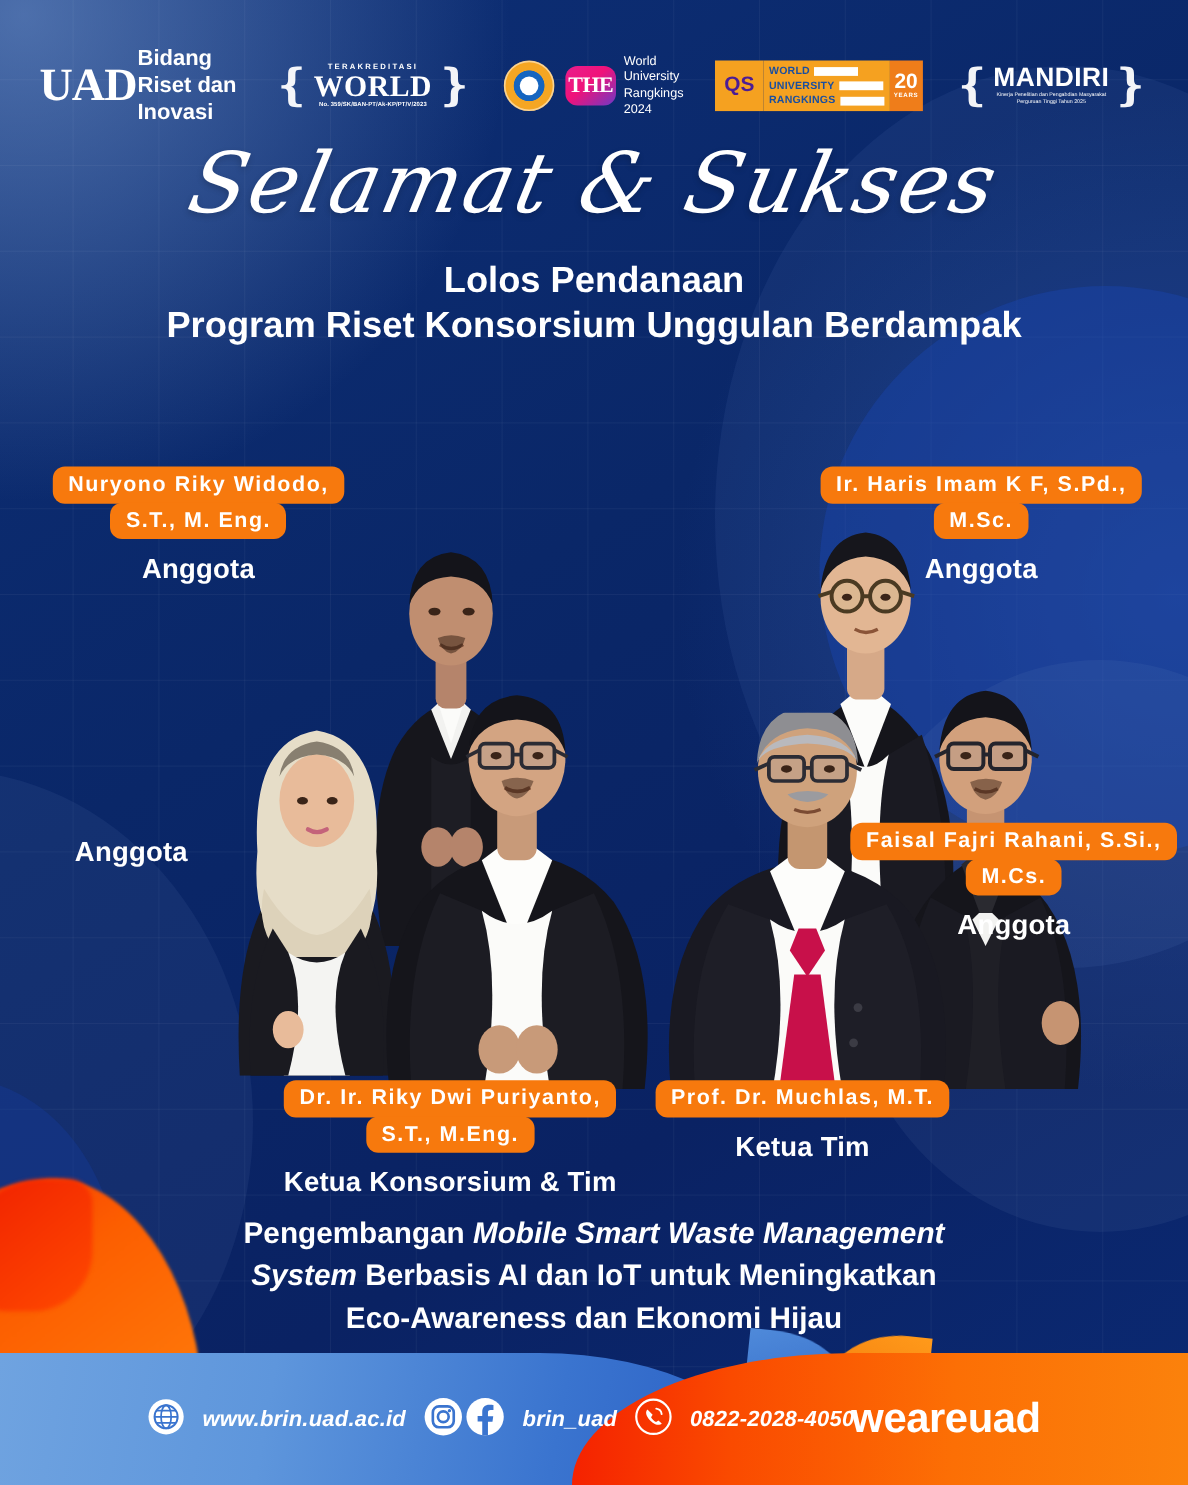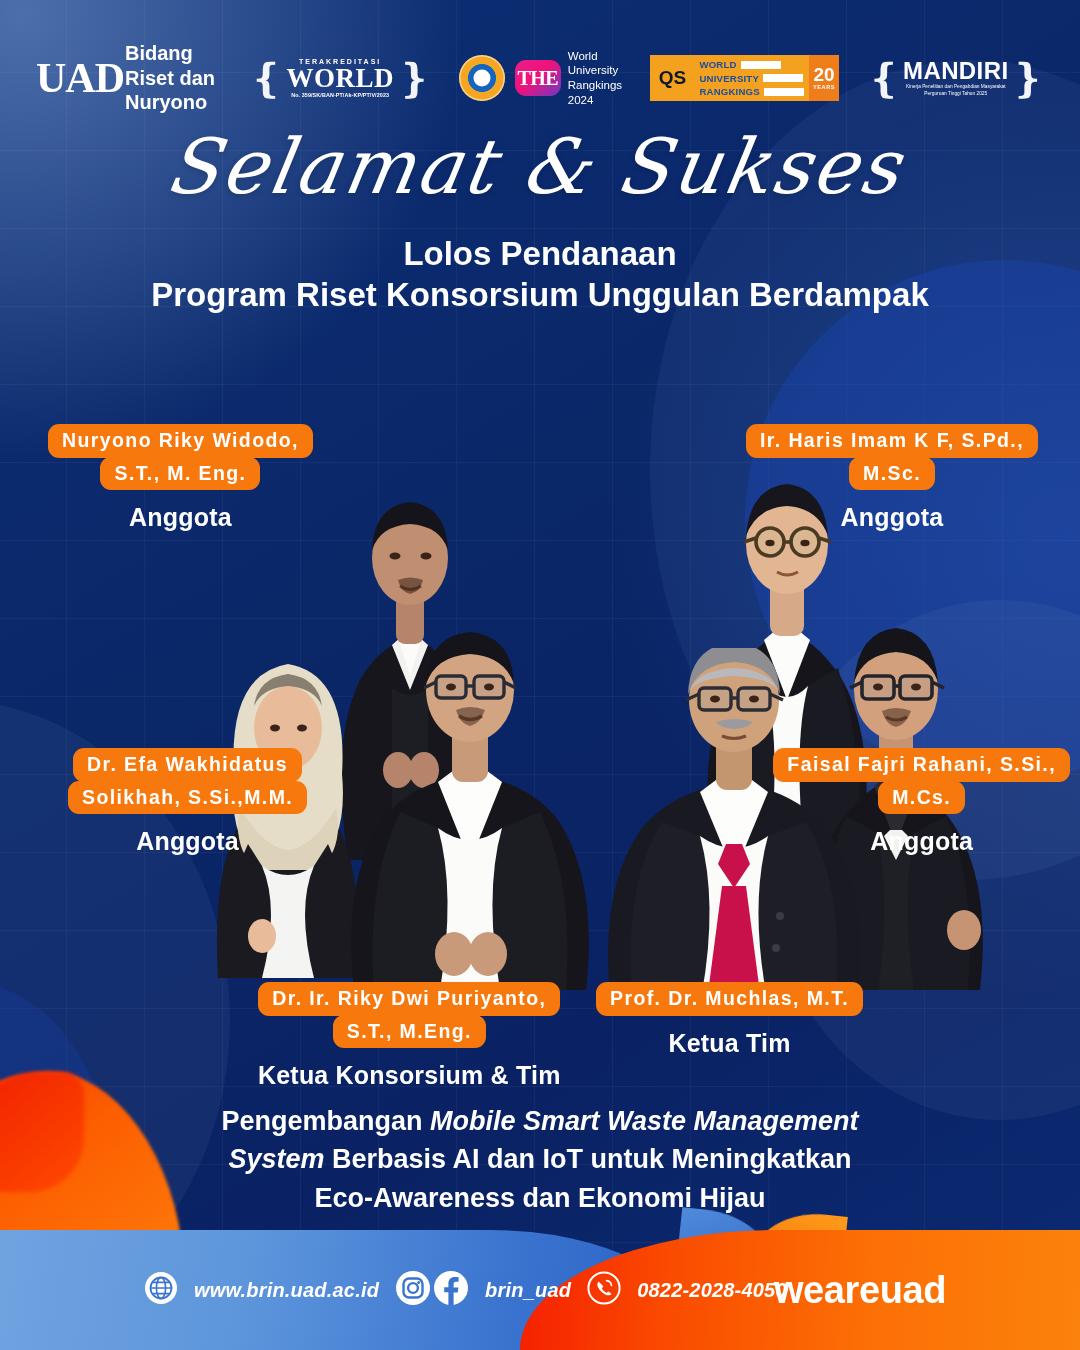--- a/index.html
+++ b/index.html
@@ -258,7 +258,7 @@
       <div class="uad-word">UAD</div>
       <div class="uad-sub">
         <div>Bidang</div>
-        <div>Riset dan Nuryono</div>
+        <div>Riset dan Inovasi</div>
       </div>
     </div>
 

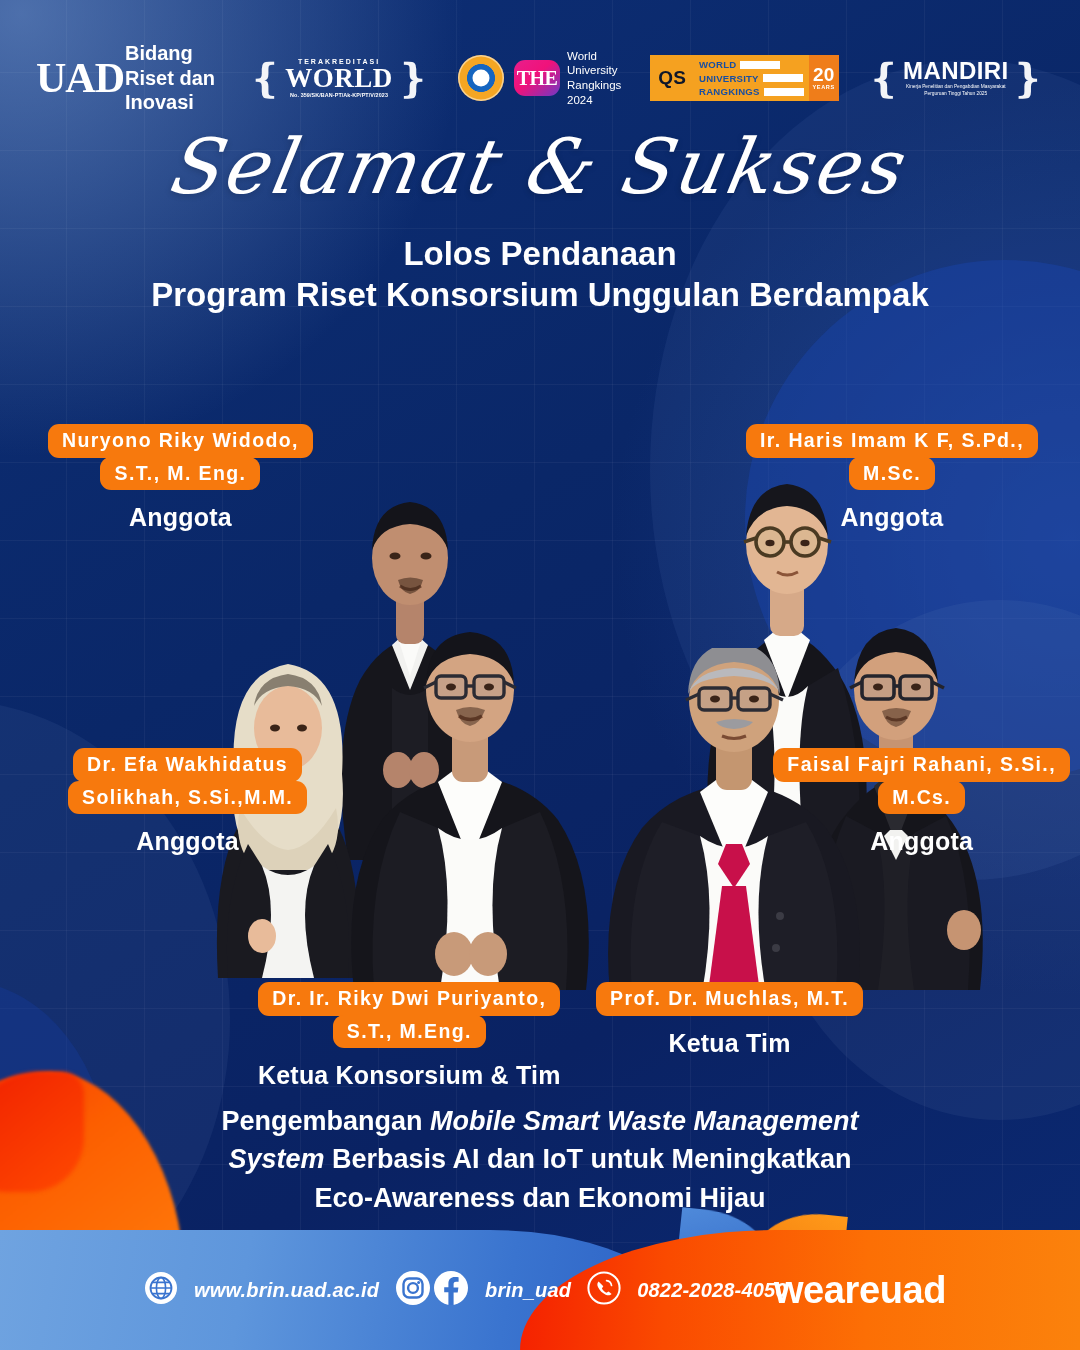--- a/index.html
+++ b/index.html
@@ -122,7 +122,7 @@
     width:44px; background:#f5a120; display:flex;
     align-items:center; justify-content:center; flex:none;
   }
-  .qs-mark span{ color:#0f172a; font-weight:bold; font-size:19px; }
+  .qs-mark span{ color:#4c1d95; font-weight:bold; font-size:19px; }
   .qs-body{
     background:#f5a120; padding:3px 5px; display:flex; align-items:center; gap:4px;
   }

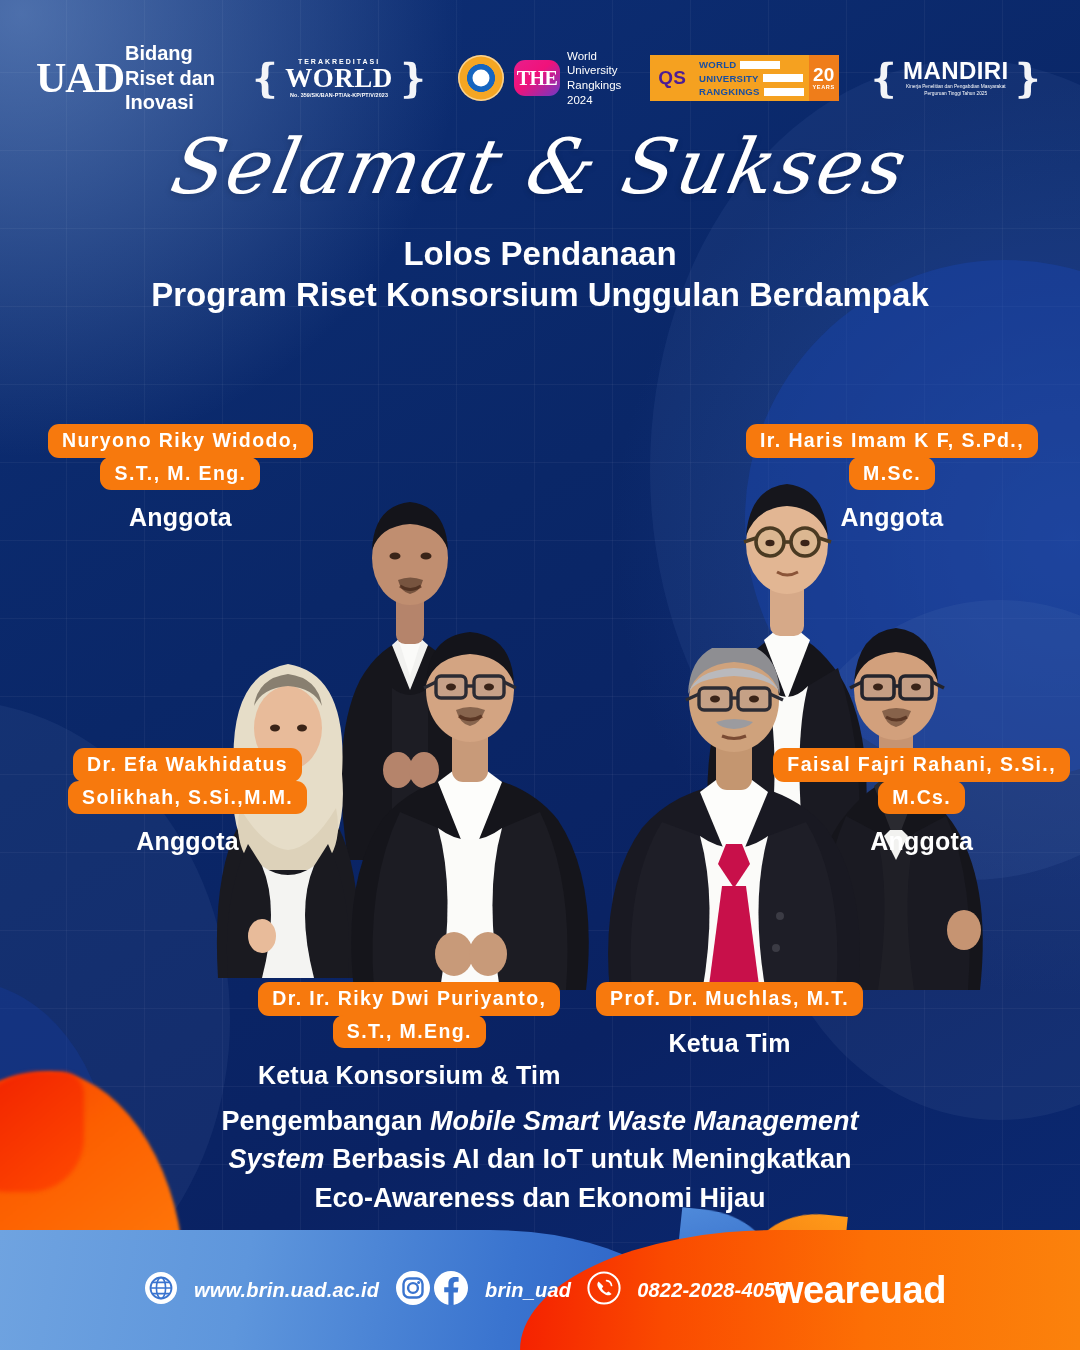--- a/index.html
+++ b/index.html
@@ -516,10 +516,6 @@
   </div>
 
   <div class="badge-group" style="left:68px; top:748px;">
-    <div class="badge-lines">
-      <div class="badge-line">Dr. Efa Wakhidatus</div>
-      <div class="badge-line">Solikhah, S.Si.,M.M.</div>
-    </div>
     <div class="role">Anggota</div>
   </div>
 

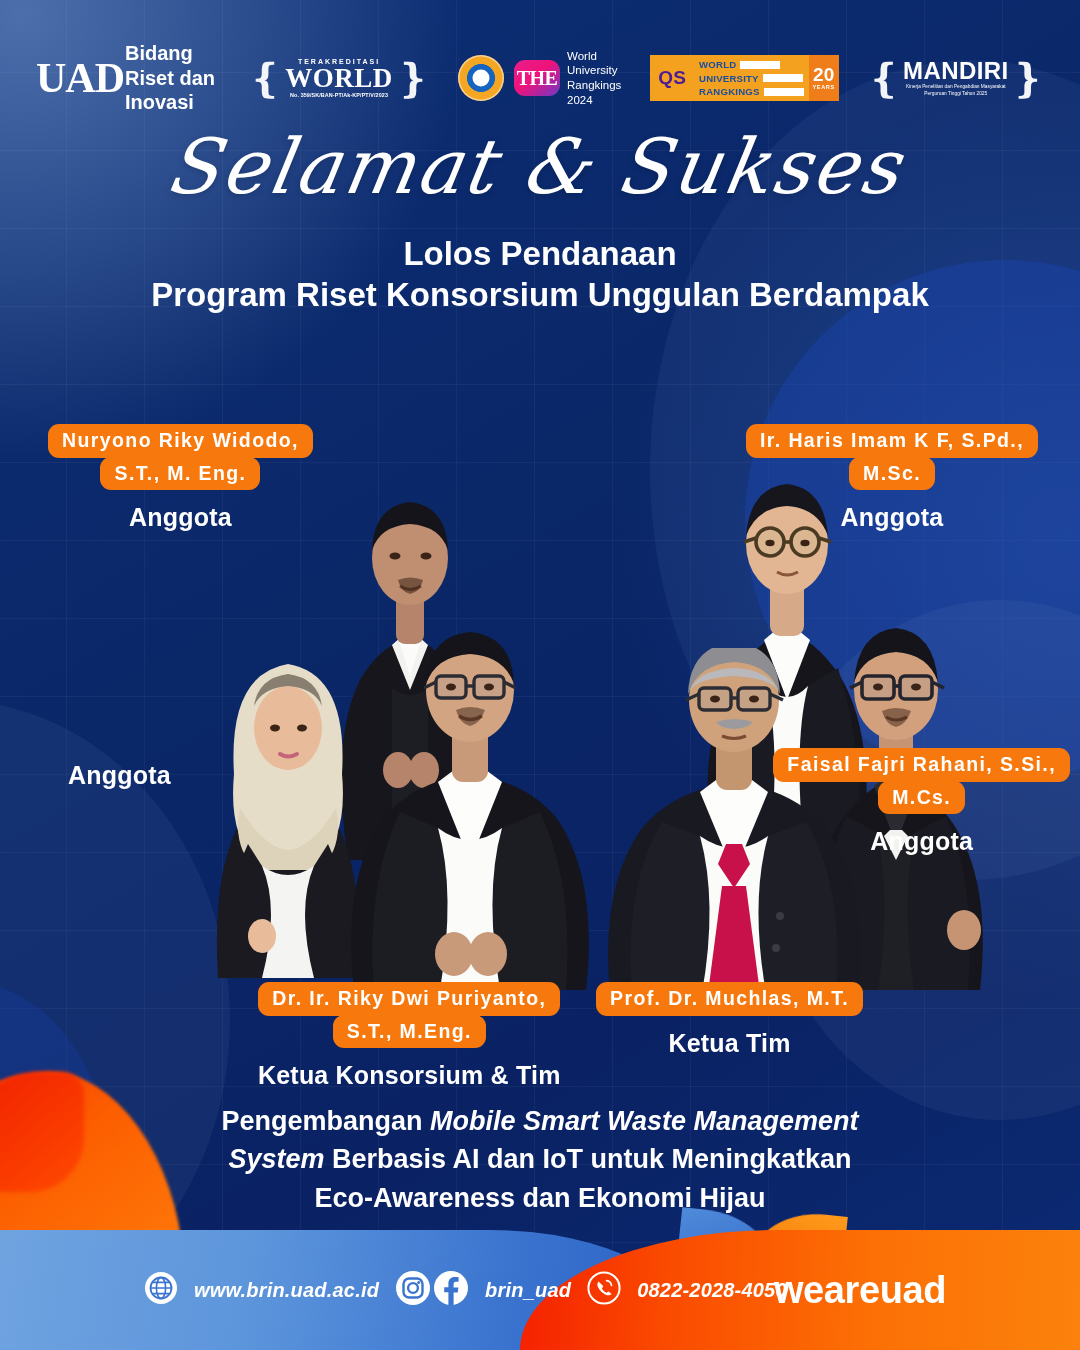--- a/index.html
+++ b/index.html
@@ -220,7 +220,7 @@
     transform:rotate(6deg) scaleX(-1); filter:blur(.6px);
   }
   .contact{
-    position:absolute; left:12px; bottom:0; width:700px; height:120px;
+    position:absolute; left:2px; bottom:0; width:700px; height:120px;
     display:flex; align-items:center; gap:16px; padding-left:132px;
   }
   .cicon{ flex:none; }

